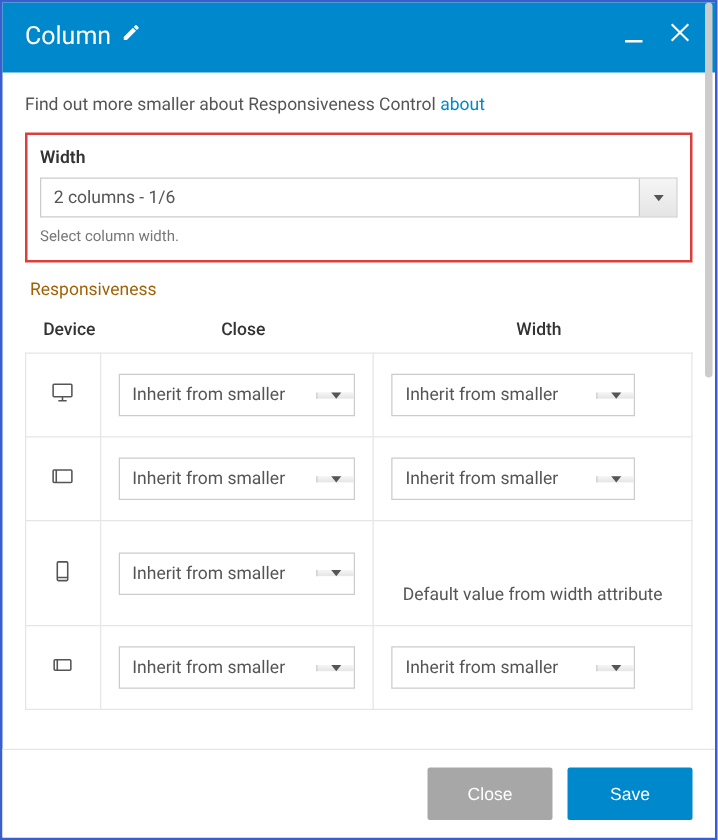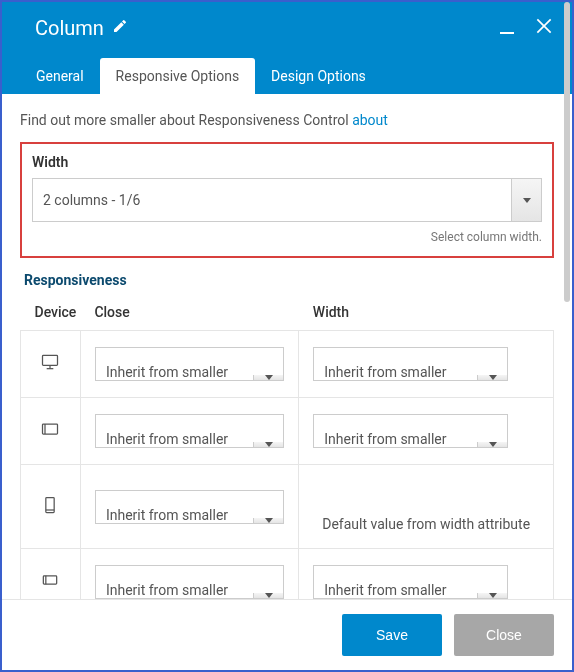--- a/index.html
+++ b/index.html
@@ -17,7 +17,7 @@
   padding: 14px 18px 0 18px;
   position: relative;
 }
-.title-row { display: flex; align-items: center; justify-content: space-between; margin-bottom: 18px; margin-left: 15px; }
+.title-row { display: flex; align-items: center; justify-content: space-between; margin-bottom: 18px; }
 .title-left { display: flex; align-items: center; gap: 8px; }
 .title { font-size: 20px; font-weight: 400; }
 .edit-icon svg { width: 16px; height: 16px; fill: #fff; cursor: pointer; }

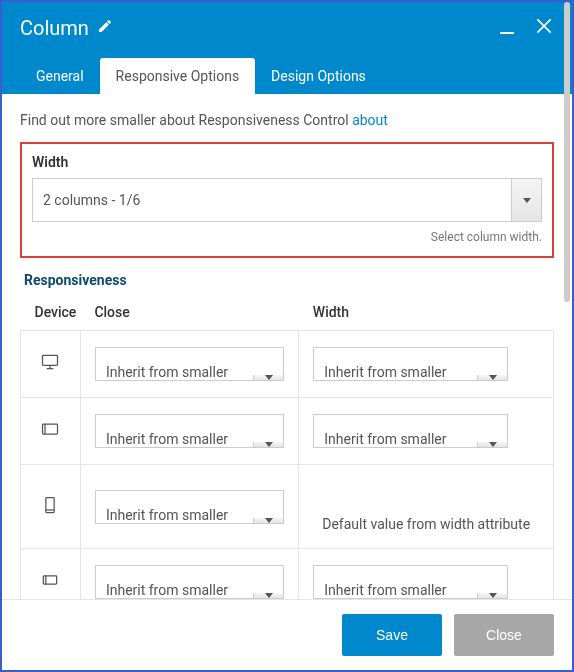--- a/index.html
+++ b/index.html
@@ -145,11 +145,6 @@
         </div>
       </div>
     </div>
-    <div class="tabs">
-      <div class="tab">General</div>
-      <div class="tab active">Responsive Options</div>
-      <div class="tab">Design Options</div>
-    </div>
   </div>
 
   <div class="content">

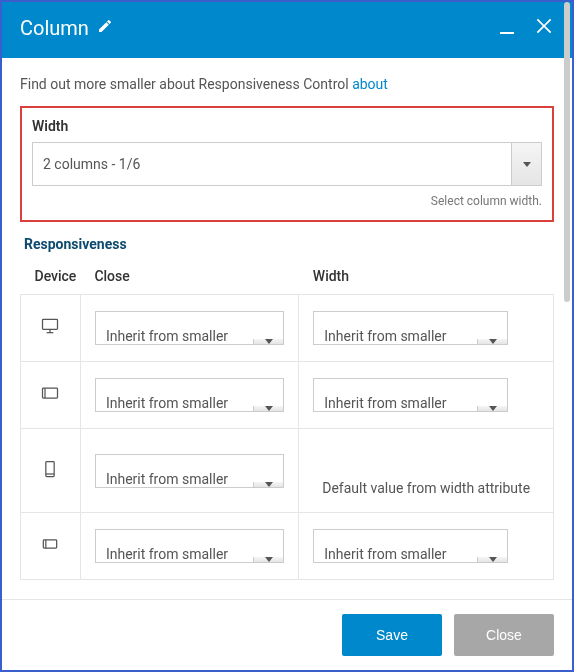--- a/index.html
+++ b/index.html
@@ -64,7 +64,7 @@
   display: flex; align-items: stretch;
   border: 1px solid #ccc;
   background: #fff;
-  height: 44px;
+  height: 32px;
 }
 .select-text {
   flex: 1; display: flex; align-items: center;

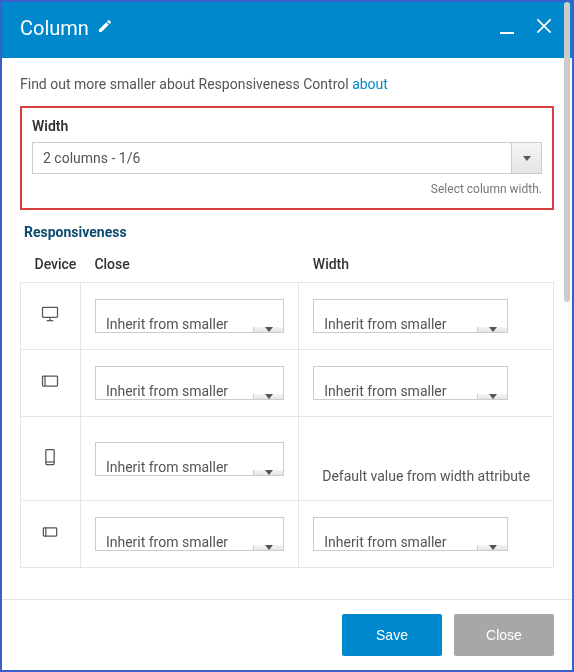--- a/index.html
+++ b/index.html
@@ -80,7 +80,7 @@
 .caret {
   width: 0; height: 0; border-left: 4px solid transparent; border-right: 4px solid transparent; border-top: 5px solid #555;
 }
-.help-text { font-size: 12px; color: #777; margin-top: 8px; text-align: right; }
+.help-text { font-size: 12px; color: #777; margin-top: 8px; }
 .section-title { font-size: 14px; font-weight: 700; color: #0c4a6e; margin: 6px 0 10px 4px; }
 .resp-table { width: 100%; border-collapse: collapse; }
 .resp-table th {

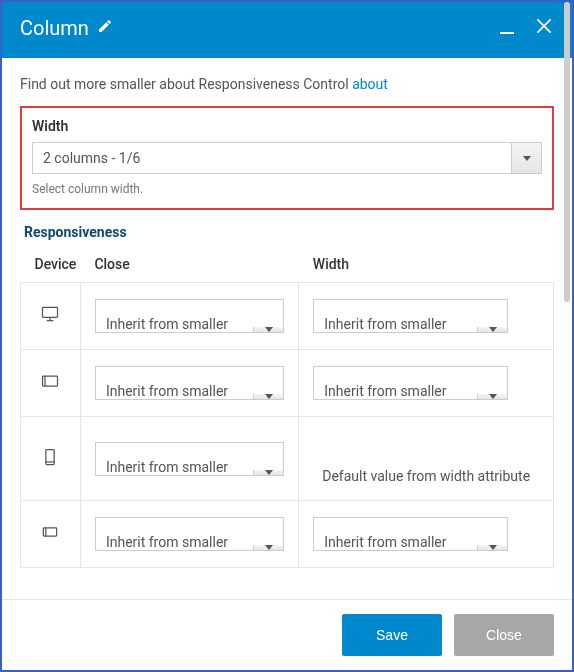--- a/index.html
+++ b/index.html
@@ -81,7 +81,7 @@
   width: 0; height: 0; border-left: 4px solid transparent; border-right: 4px solid transparent; border-top: 5px solid #555;
 }
 .help-text { font-size: 12px; color: #777; margin-top: 8px; }
-.section-title { font-size: 14px; font-weight: 700; color: #0c4a6e; margin: 6px 0 10px 4px; }
+.section-title { font-size: 14px; font-weight: 400; color: #a16207; margin: 6px 0 10px 4px; }
 .resp-table { width: 100%; border-collapse: collapse; }
 .resp-table th {
   text-align: left; font-size: 14px; font-weight: 500; color: #333;

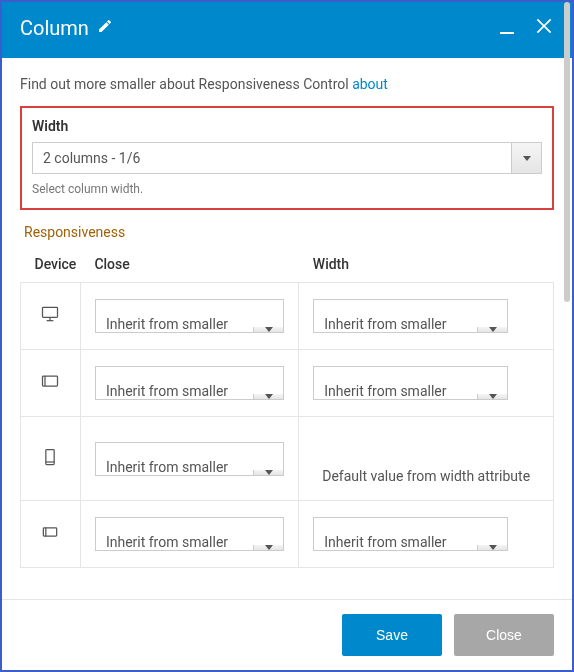--- a/index.html
+++ b/index.html
@@ -84,7 +84,7 @@
 .section-title { font-size: 14px; font-weight: 400; color: #a16207; margin: 6px 0 10px 4px; }
 .resp-table { width: 100%; border-collapse: collapse; }
 .resp-table th {
-  text-align: left; font-size: 14px; font-weight: 500; color: #333;
+  text-align: center; font-size: 14px; font-weight: 500; color: #333;
   padding: 6px 4px 10px 14px;
 }
 .resp-table td {

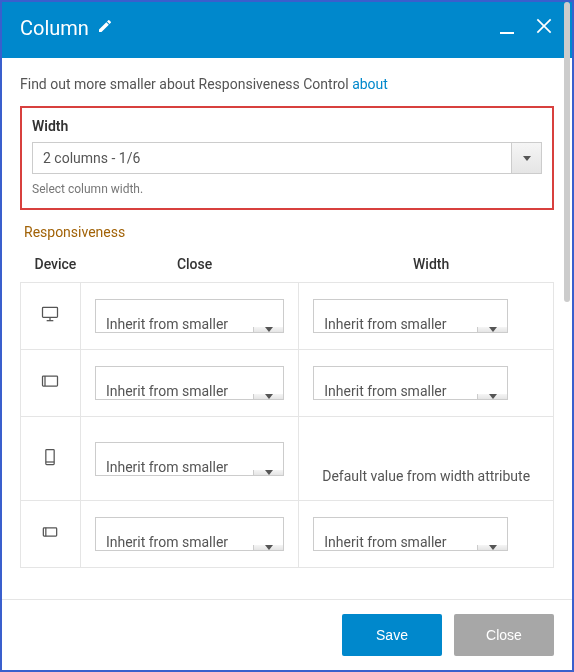--- a/index.html
+++ b/index.html
@@ -97,7 +97,7 @@
 }
 .device-icon svg { width: 20px; height: 20px; stroke: #555; fill: none; stroke-width: 1.5; }
 .mini-select {
-  display: flex; align-items: flex-end;
+  display: flex; align-items: center;
   border: 1px solid #ccc;
   height: 34px; width: 190px;
 }

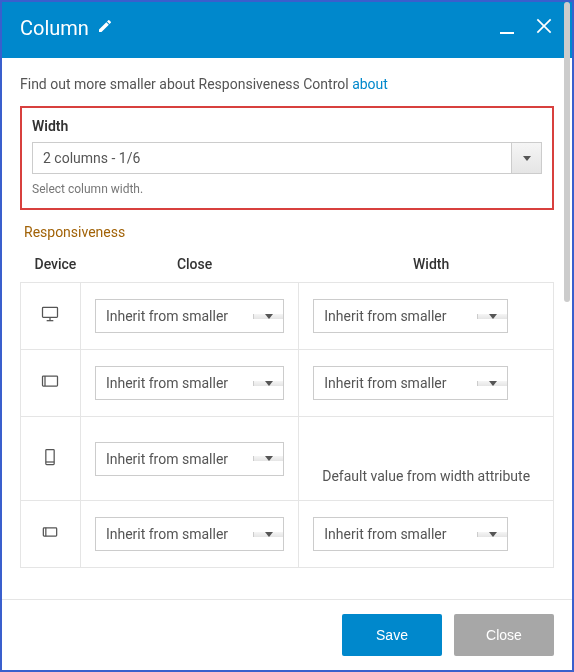--- a/index.html
+++ b/index.html
@@ -289,8 +289,8 @@
   </div>
 
   <div class="footer">
+    <button class="btn btn-secondary">Close</button>
     <button class="btn btn-primary">Save</button>
-    <button class="btn btn-secondary">Close</button>
   </div>
 
 </div>

